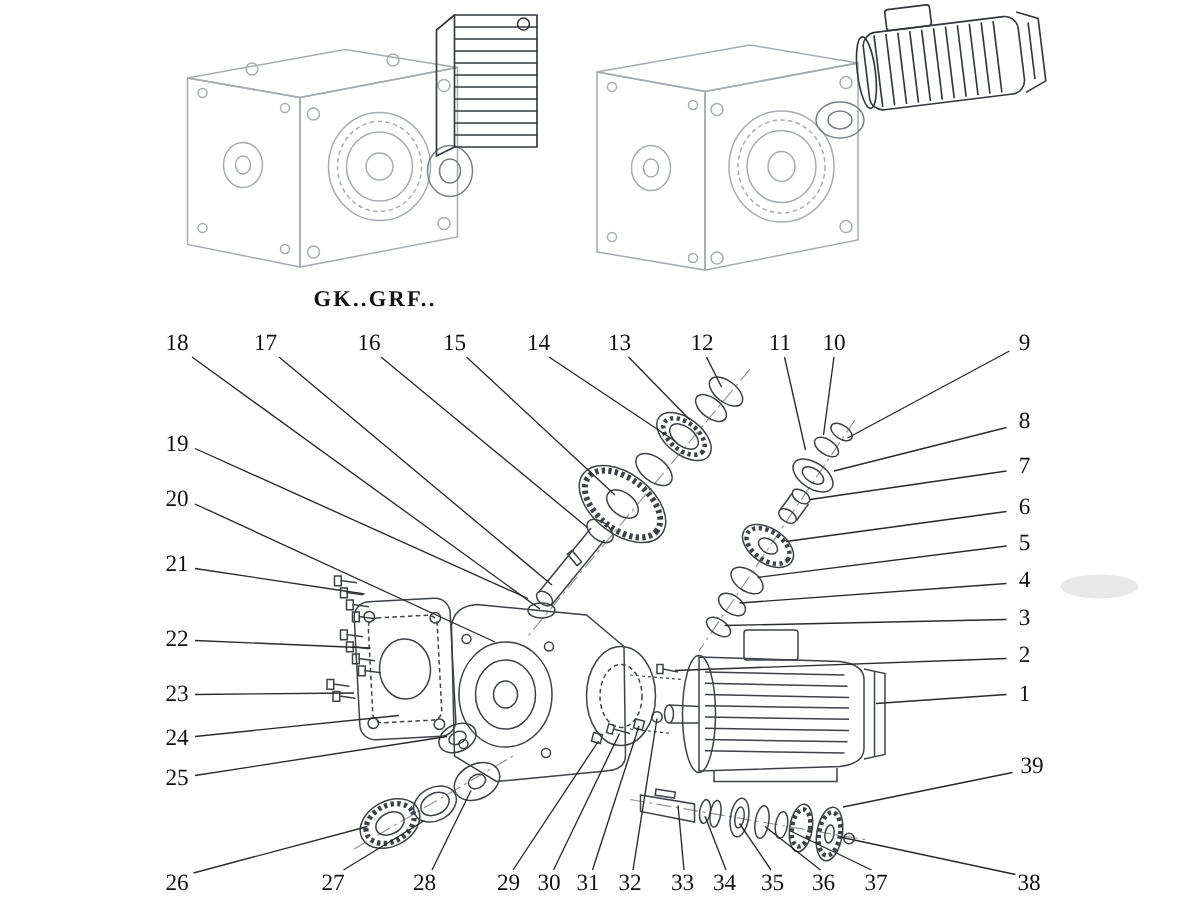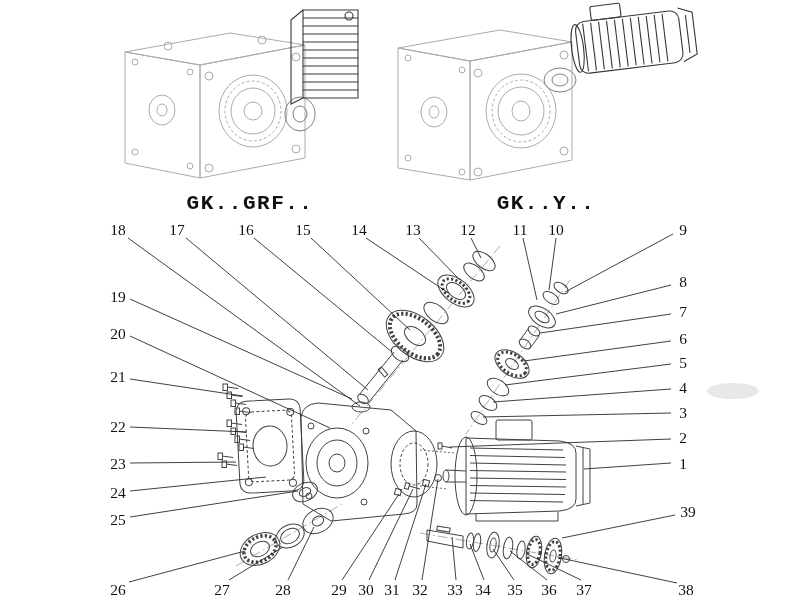--- a/index.html
+++ b/index.html
@@ -18,8 +18,8 @@
   .leader{stroke:var(--leader,#2a2a2a);stroke-width:.9;}
   .callout{font-family:"Liberation Serif",serif;font-size:15.5px;fill:var(--text,#111);
            text-anchor:middle;dominant-baseline:central;}
-  .title{position:absolute;width:160px;text-align:center;font-weight:bold;font-size:21px;
-         letter-spacing:1.5px;color:var(--text,#111);white-space:nowrap;font-family:Liberation Mono, monospace;}
+  .title{position:absolute;width:160px;text-align:center;font-weight:bold;font-size:15px;
+         letter-spacing:1.5px;color:var(--text,#111);white-space:nowrap;}
   .title-left{left:170px;top:192px;}
   .title-right{left:466px;top:192px;}
 </style>

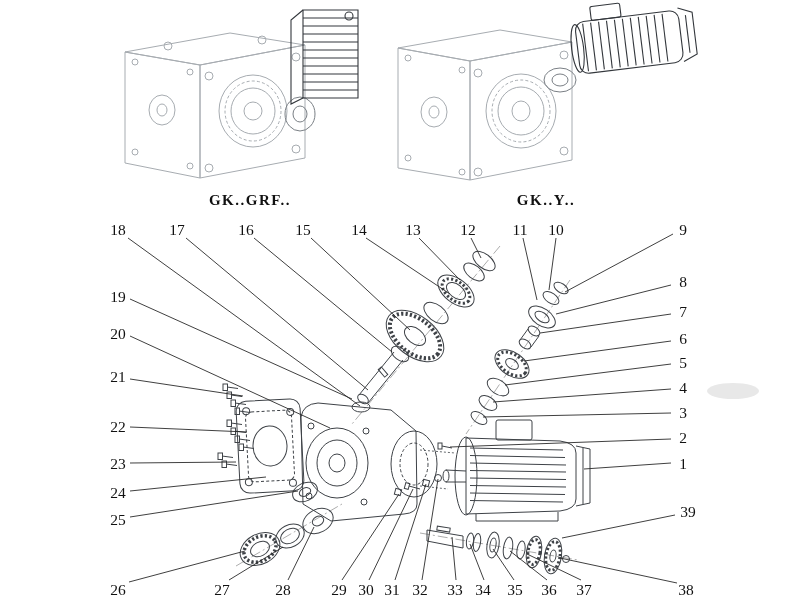--- a/index.html
+++ b/index.html
@@ -301,7 +301,6 @@
   </svg>
 
   <div class="title title-left">GK..GRF..</div>
-  <div class="title title-right">GK..Y..</div>
 
   <svg class="layer" id="callouts" viewBox="0 0 800 600">
       <line x1="128" y1="238" x2="360" y2="406" class="leader"></line>

